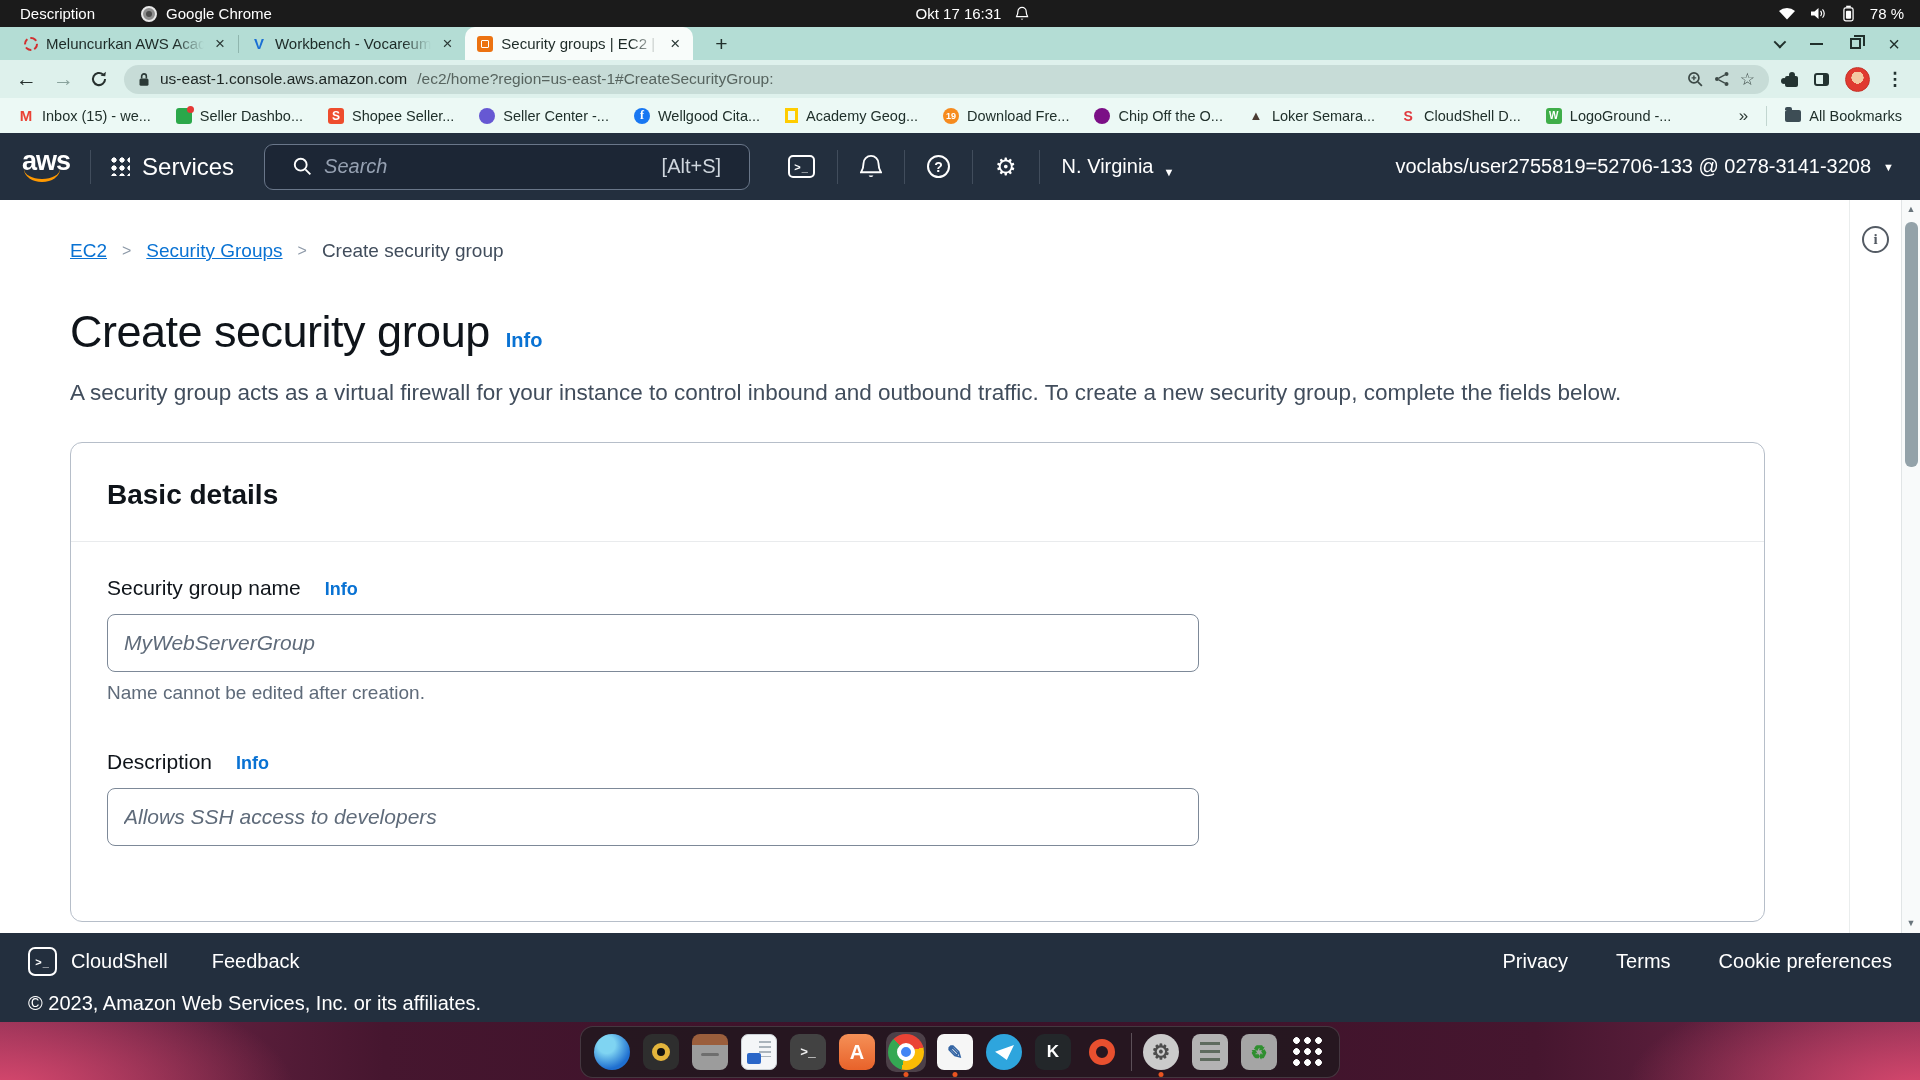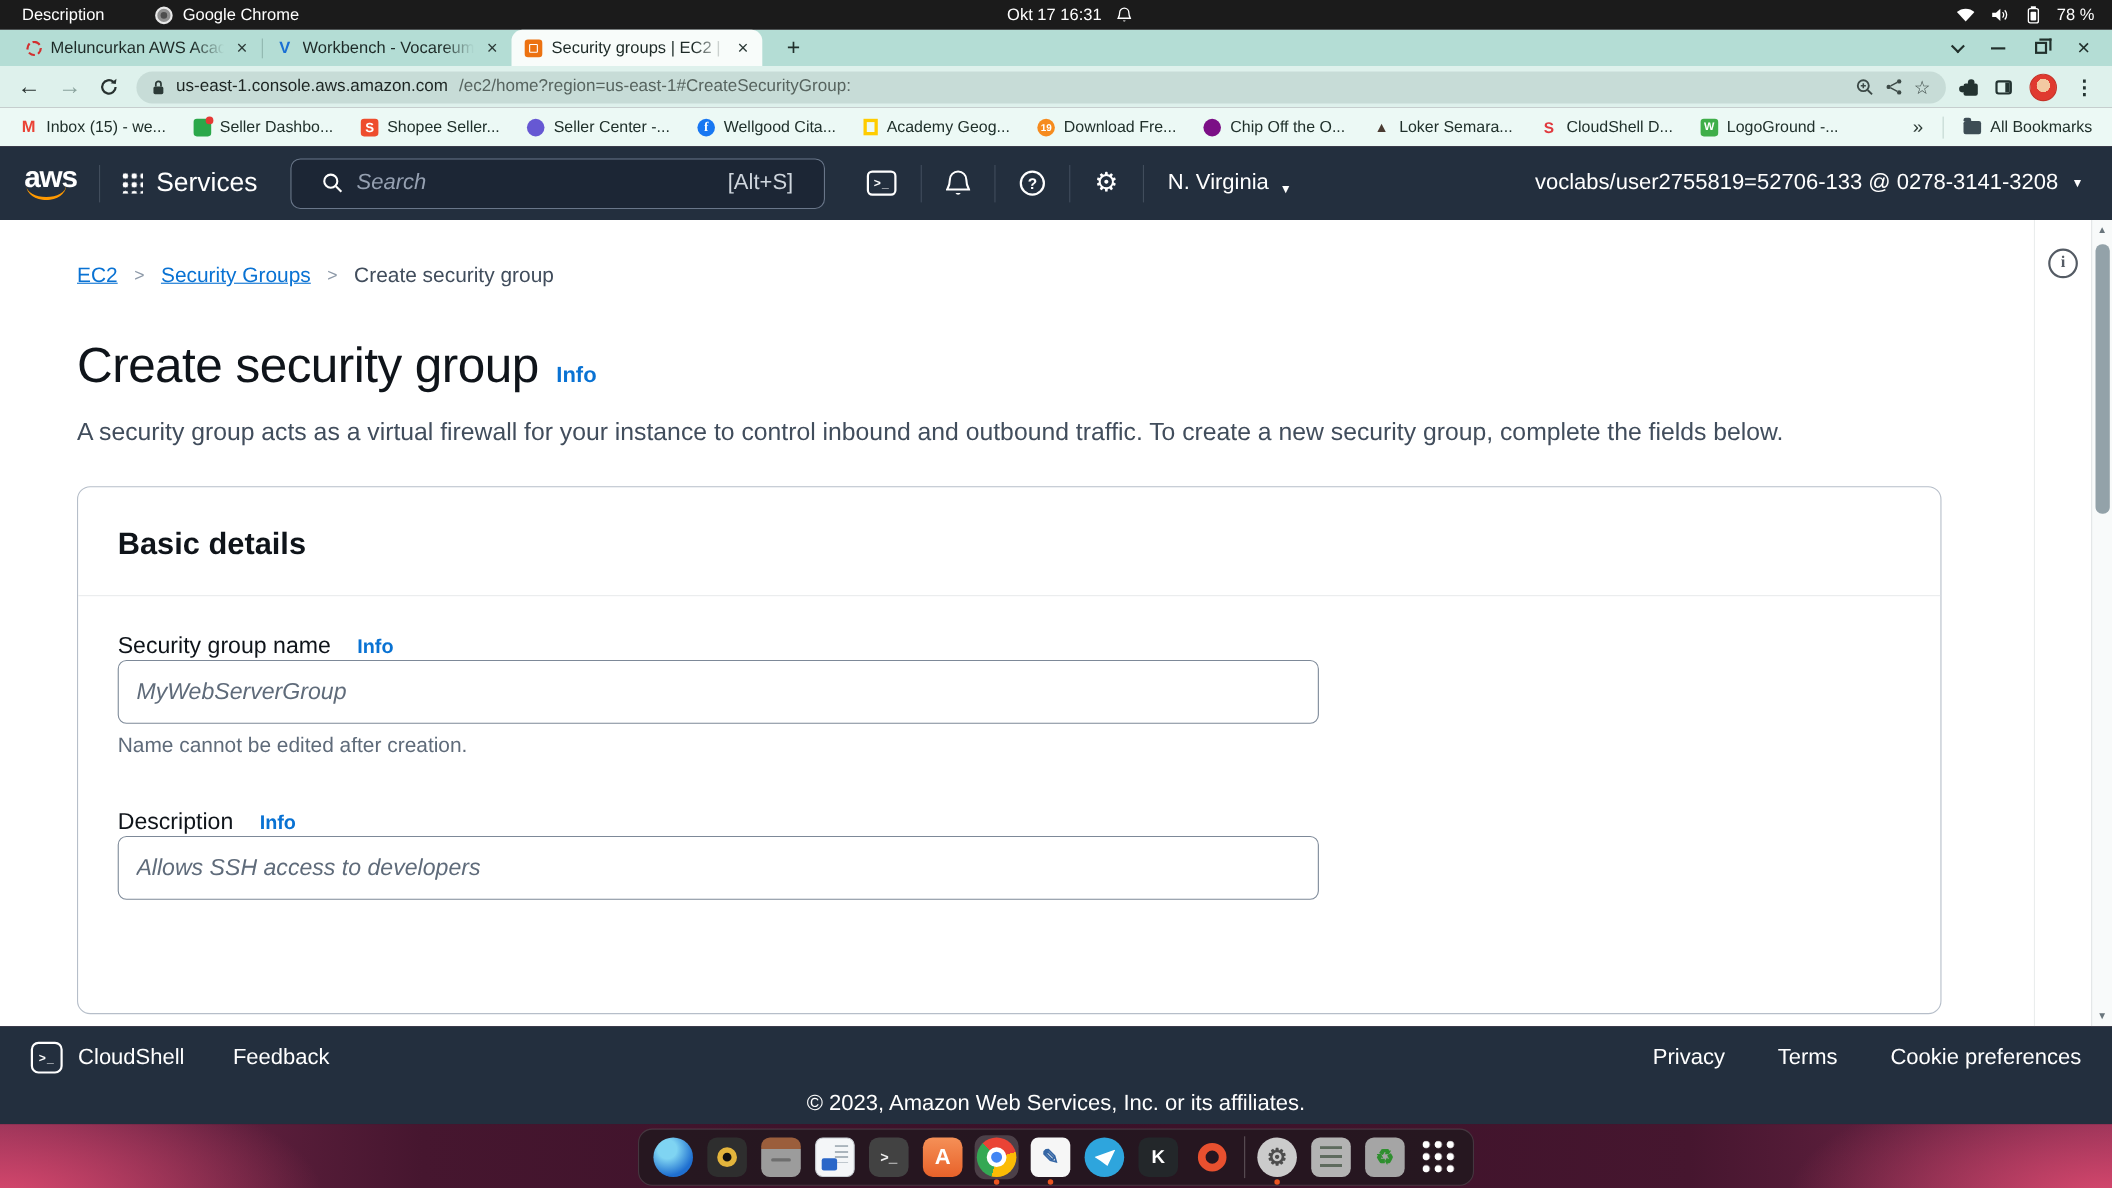--- a/index.html
+++ b/index.html
@@ -111,7 +111,7 @@
   .field-label-row { display:flex; align-items:baseline; gap:24px; }
   .field-label { font-size:21px; color:#0f141a; }
   .field-info { color:#0972d3; font-weight:bold; font-size:18px; }
-  .text-input { display:block; width:1092px; height:58px; border:1px solid #7d8998; border-radius:8px; padding:0 16px; font-size:21px; color:#0f141a; outline:none; font-family:"Liberation Sans",sans-serif; background:#fff; }
+  .text-input { display:block; margin-top:14px; width:1092px; height:58px; border:1px solid #7d8998; border-radius:8px; padding:0 16px; font-size:21px; color:#0f141a; outline:none; font-family:"Liberation Sans",sans-serif; background:#fff; }
   .text-input::placeholder { color:#5f6b7a; font-style:italic; }
   .field-help { margin-top:10px; font-size:19px; color:#5f6b7a; }
   .field-block2 { margin-top:46px; }

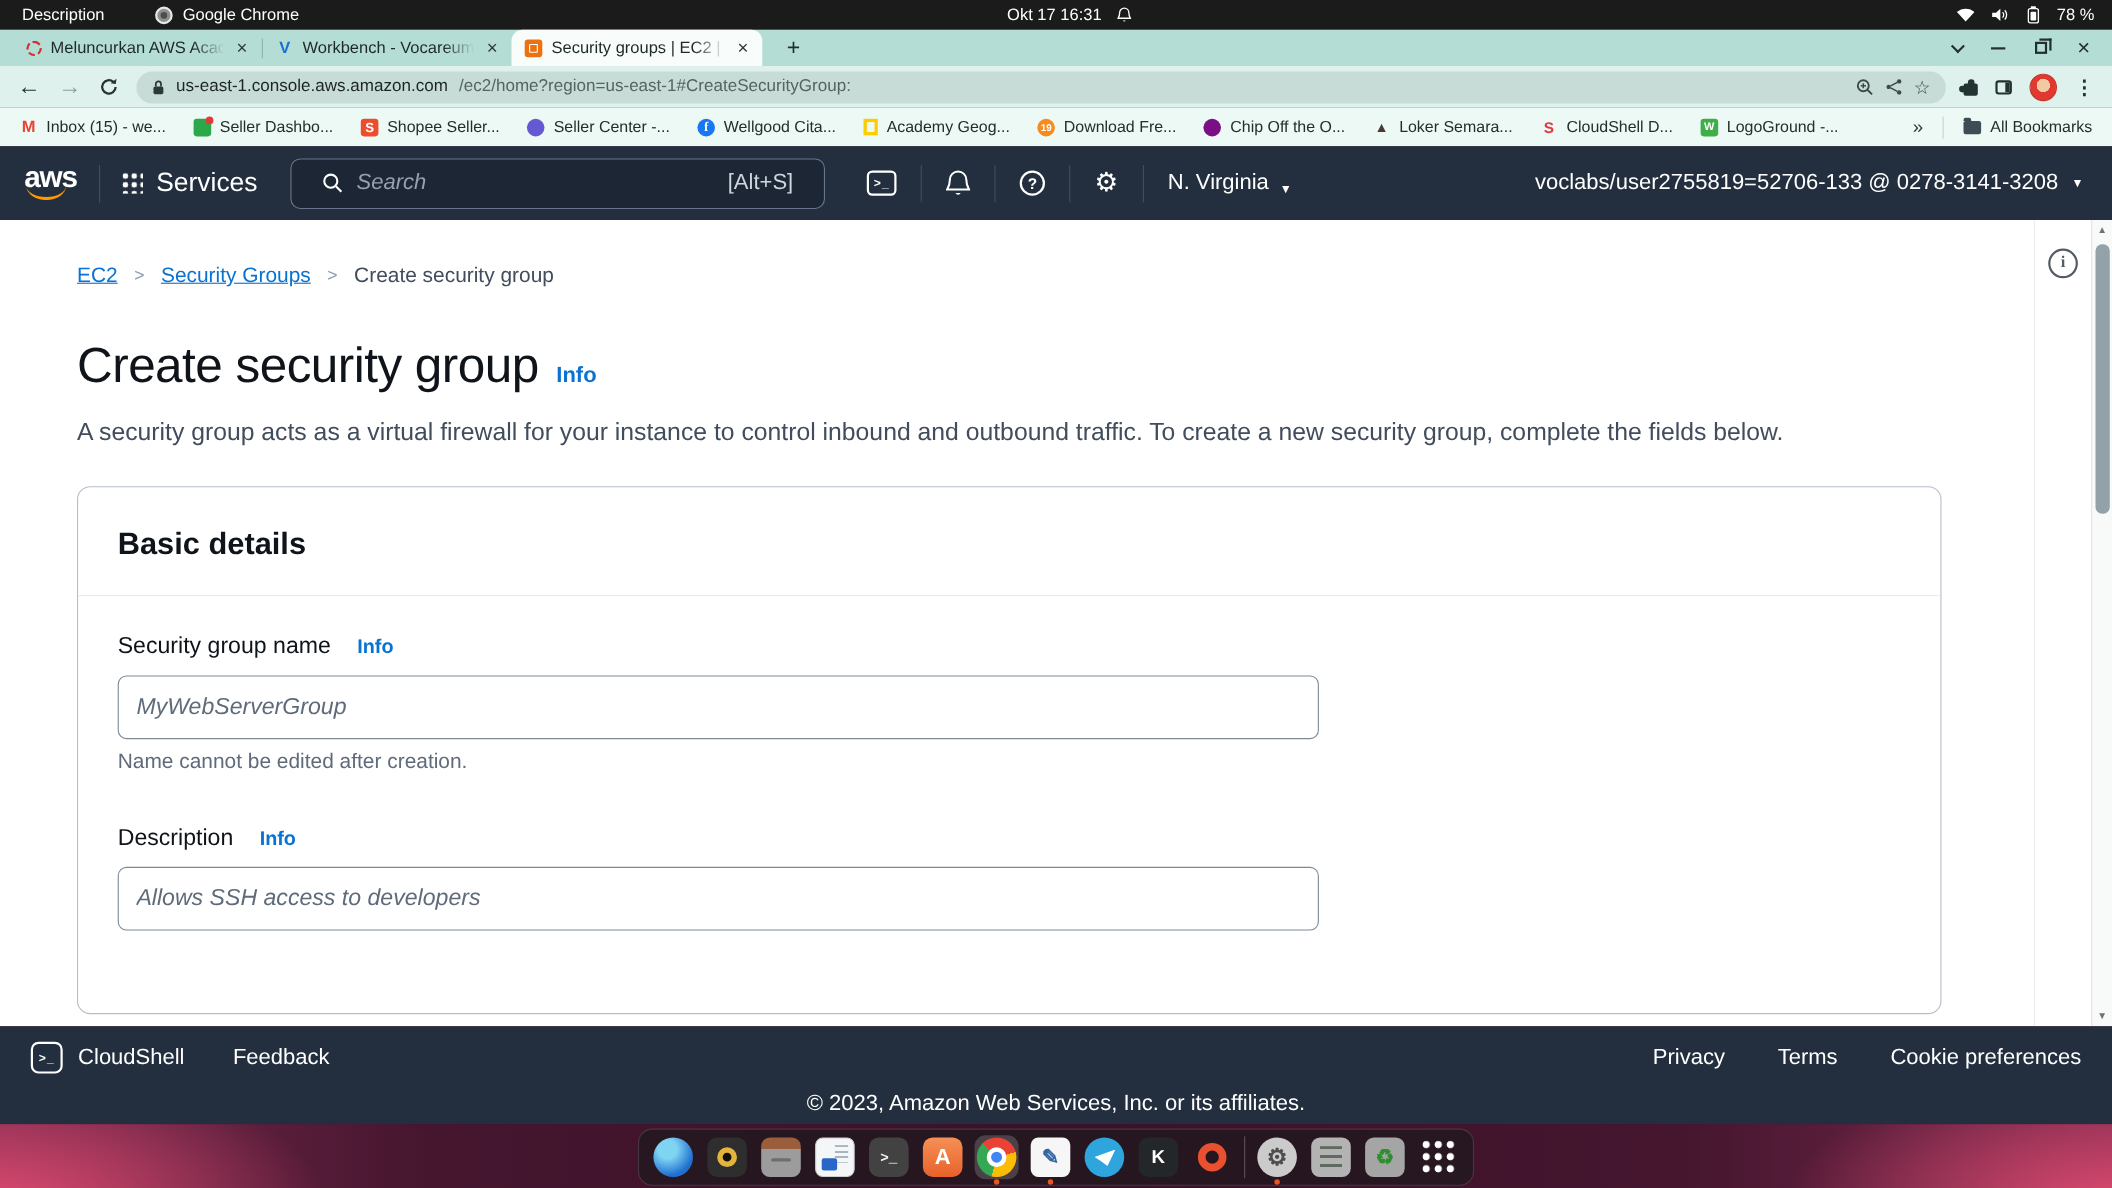--- a/index.html
+++ b/index.html
@@ -131,7 +131,7 @@
   .cs-ico { width:29px; height:29px; border:2px solid #fff; border-radius:7px; display:flex; align-items:center; justify-content:center; font-size:11px; font-weight:bold; letter-spacing:1px; }
   .foot-feedback { margin-left:44px; }
   .foot-right { margin-left:auto; display:flex; align-items:center; gap:48px; }
-  .foot-copy { text-align:center; font-size:20px; margin-top:16px; }
+  .foot-copy { text-align:left; font-size:20px; margin-top:16px; }
 
   
   .desktop { position:absolute; left:0; top:1022px; width:1920px; height:58px;

